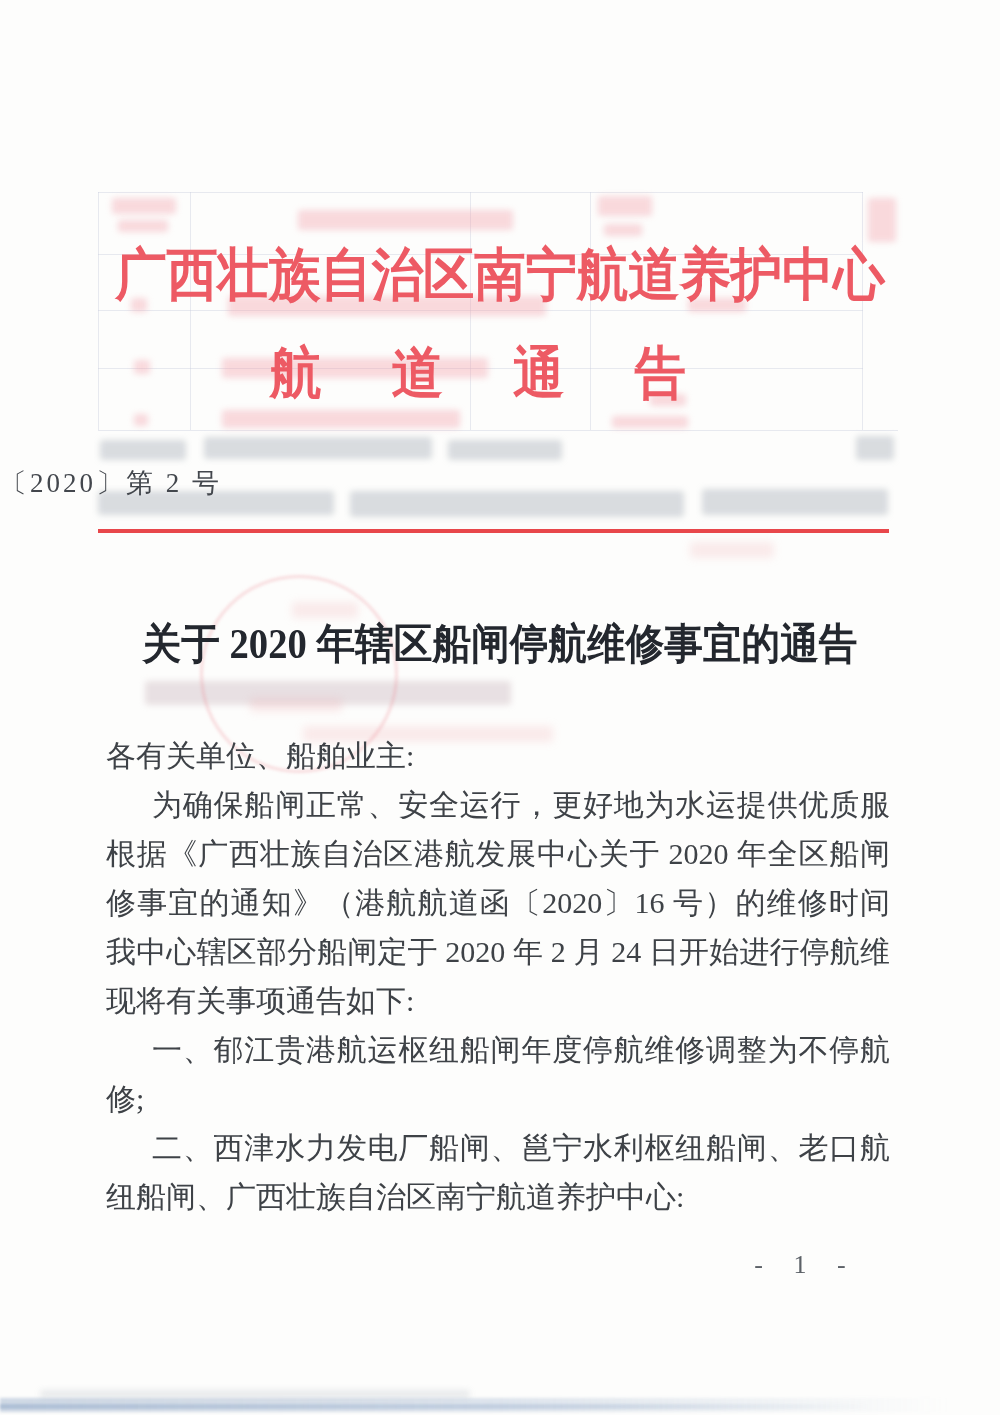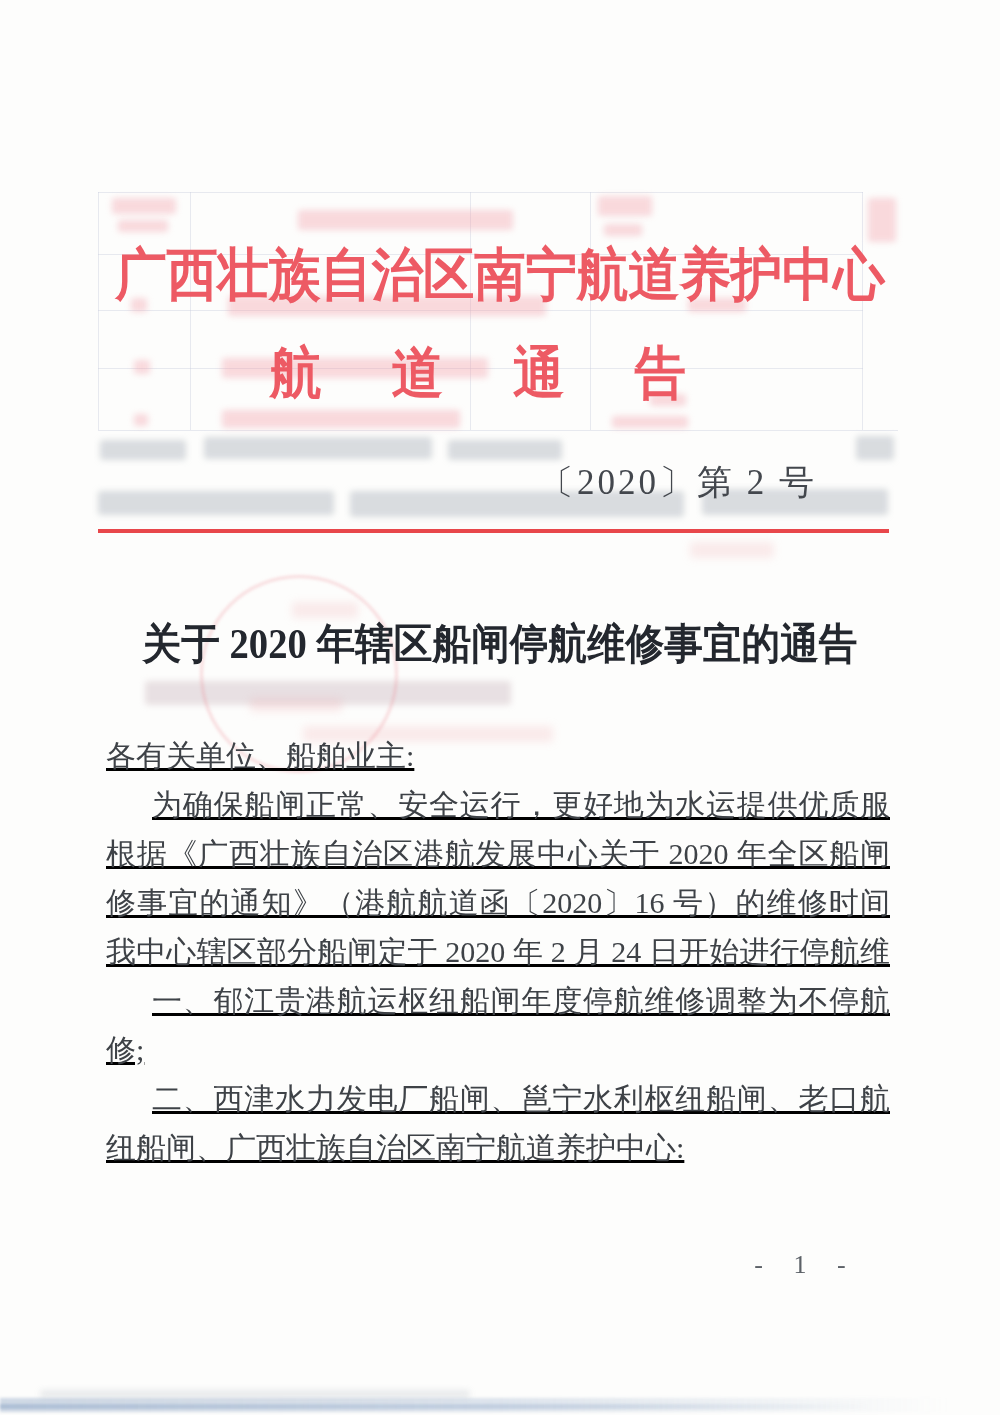--- a/index.html
+++ b/index.html
@@ -35,7 +35,7 @@
   }
   .doc-number{
     position:absolute;left:0;top:462px;width:817px;height:42px;line-height:42px;
-    text-align:right;font-size:35px;color:#43474d;letter-spacing:3px;
+    text-align:left;font-size:27px;color:#43474d;letter-spacing:3px;
   }
   .red-rule{position:absolute;left:98px;top:529px;width:791px;height:4px;background:var(--rule-red);}
   

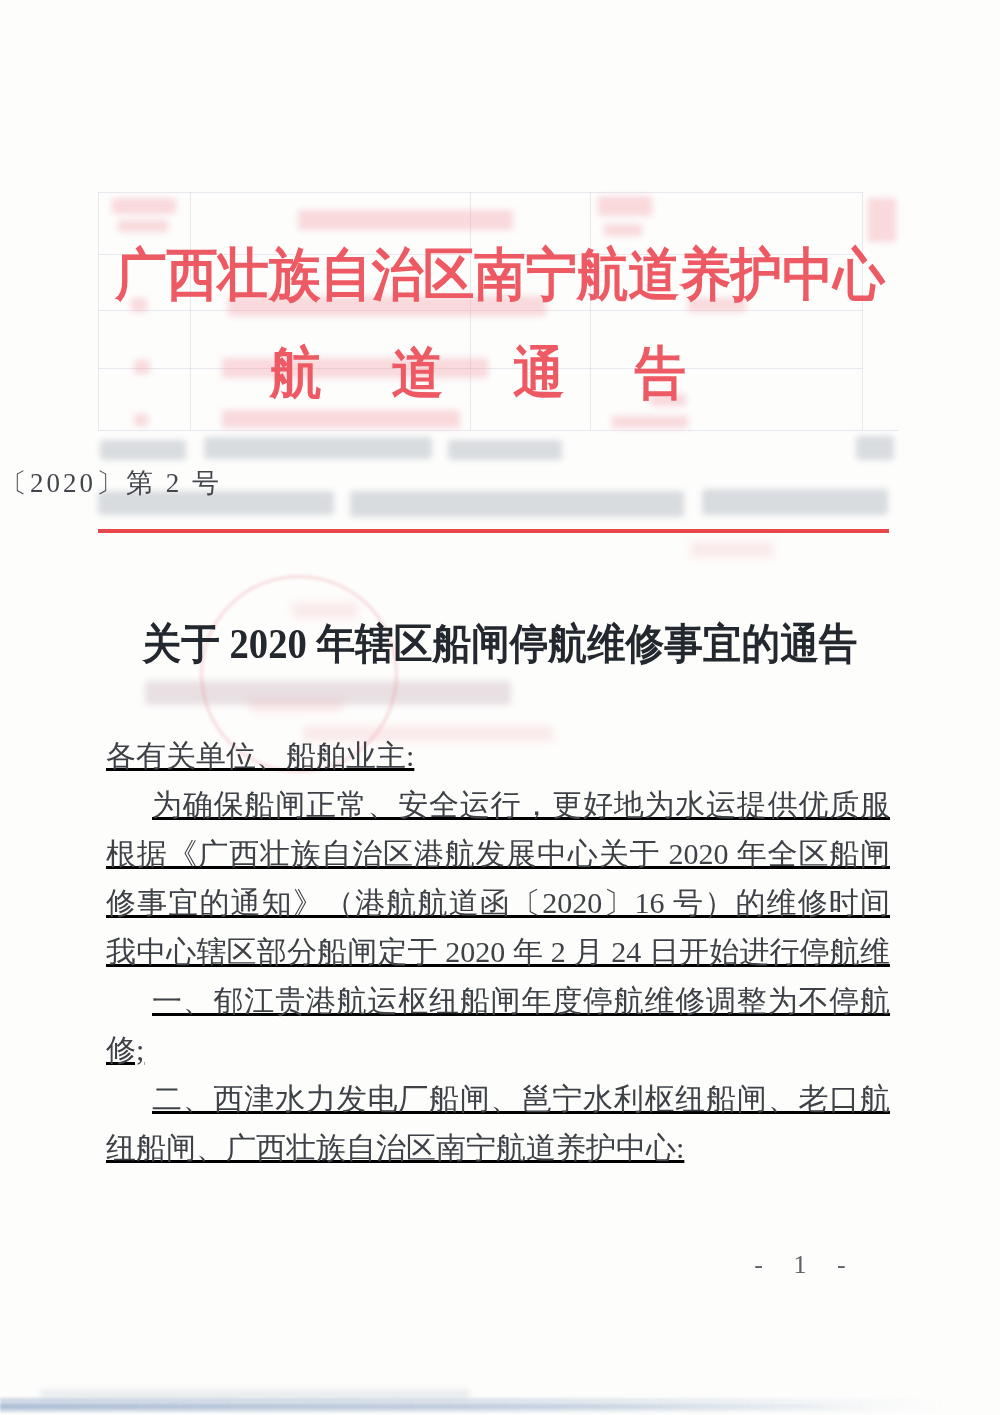--- a/index.html
+++ b/index.html
@@ -50,7 +50,7 @@
     transform:scaleX(0.92);transform-origin:50% 50%;white-space:nowrap;
   }
   
-  .body-text{position:absolute;left:106px;top:731px;width:784px;text-decoration:underline;}
+  .body-text{position:absolute;left:106px;top:731px;width:784px;}
   .body-line{
     height:49px;line-height:49px;font-size:30px;color:var(--ink);
     text-align:justify;overflow:hidden;

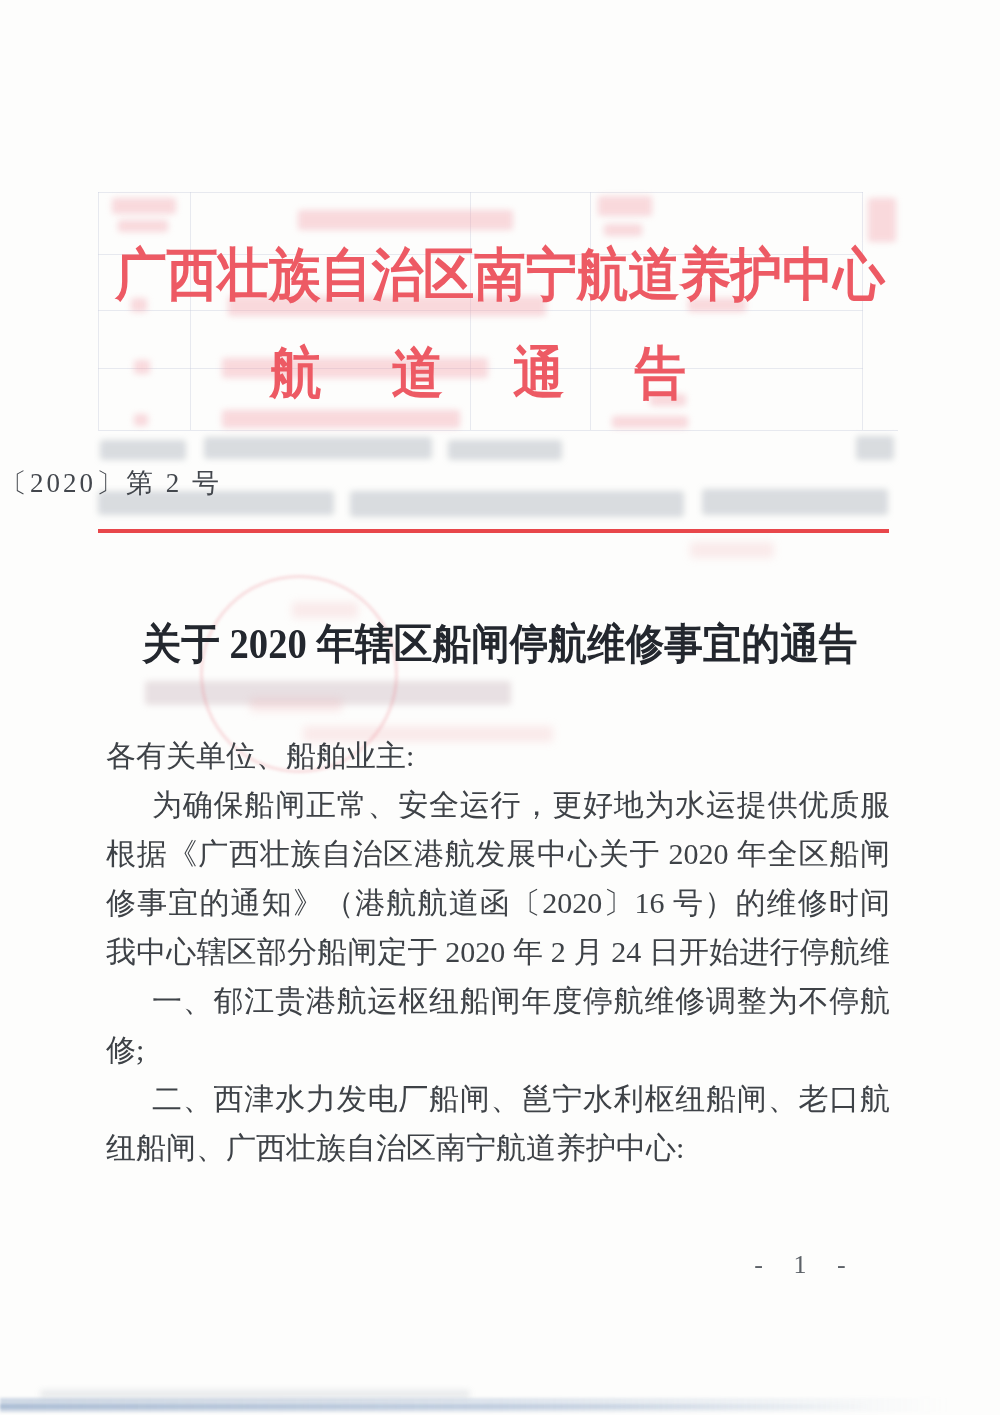--- a/index.html
+++ b/index.html
@@ -135,6 +135,7 @@
     <div class="body-line fill">根据《广西壮族自治区港航发展中心关于 2020 年全区船闸停航维</div>
     <div class="body-line fill">修事宜的通知》（港航航道函〔2020〕16 号）的维修时间安排，</div>
     <div class="body-line fill">我中心辖区部分船闸定于 2020 年 2 月 24 日开始进行停航维修，</div>
+    <div class="body-line">现将有关事项通告如下:</div>
     <div class="body-line indent fill">一、郁江贵港航运枢纽船闸年度停航维修调整为不停航维</div>
     <div class="body-line">修;</div>
     <div class="body-line indent fill">二、西津水力发电厂船闸、邕宁水利枢纽船闸、老口航运枢</div>

